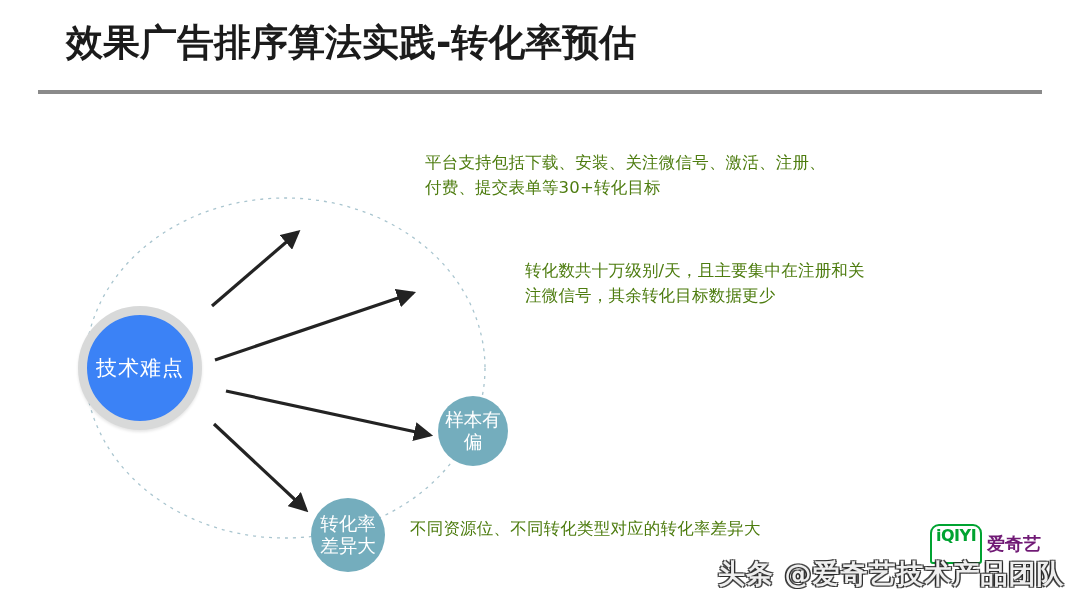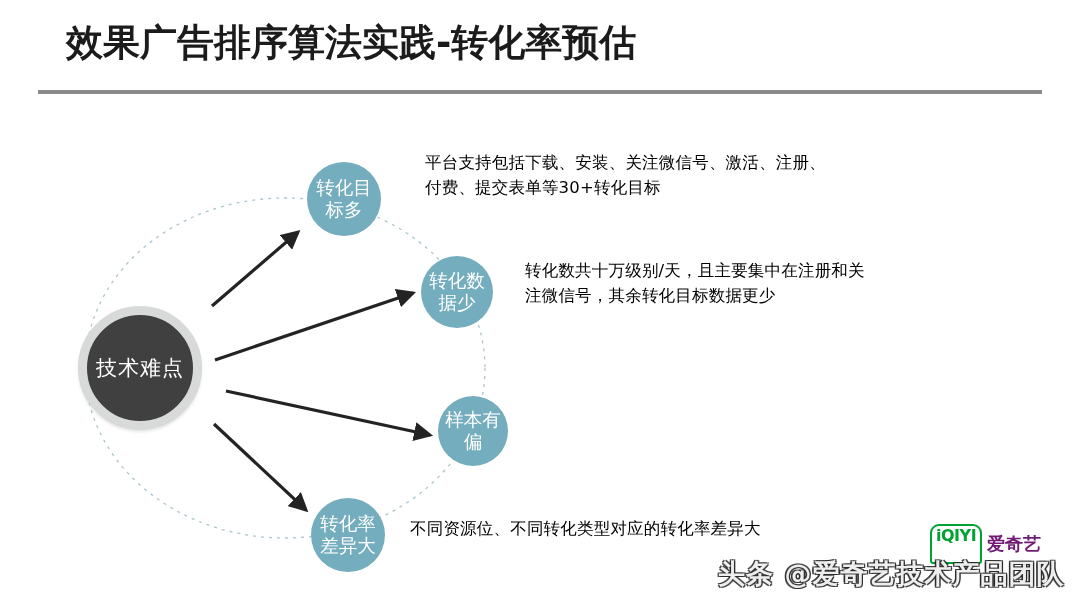--- a/index.html
+++ b/index.html
@@ -98,7 +98,7 @@
   
   .desc {
     position: absolute;
-    color: #000000;
+    color: #4d7c0f;
     font-size: 16.5px;
     line-height: 1.52;
     white-space: pre-line;

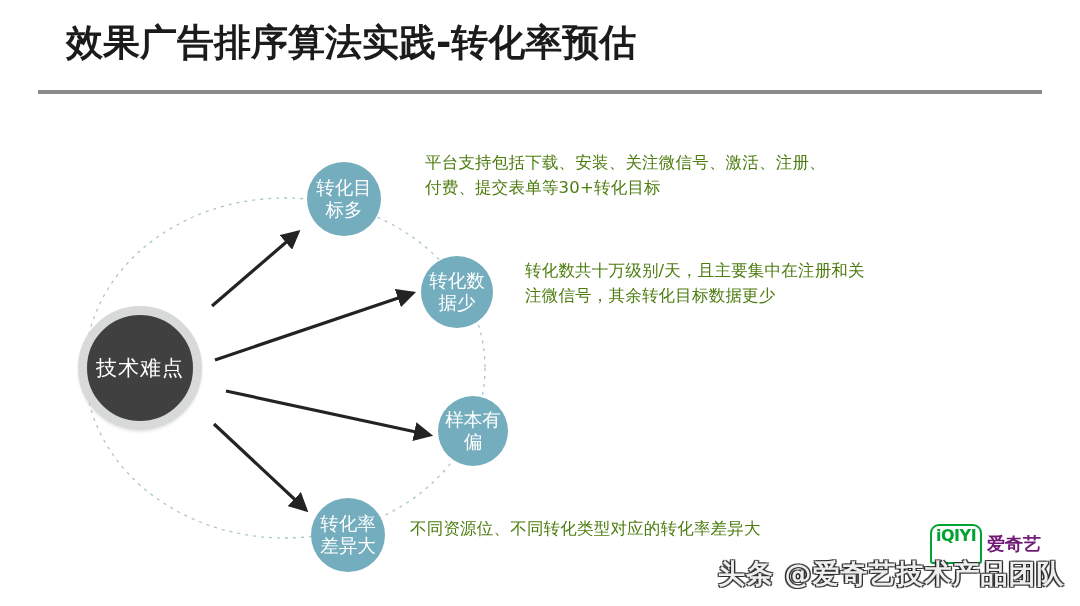--- a/index.html
+++ b/index.html
@@ -181,10 +181,6 @@
     <span class="node-label">技术难点</span>
   </div>
 
-  <div class="node node-branch" id="node-b1">
-    <span class="node-label">转化目
-标多</span>
-  </div>
 
   <div class="node node-branch" id="node-b2">
     <span class="node-label">转化数

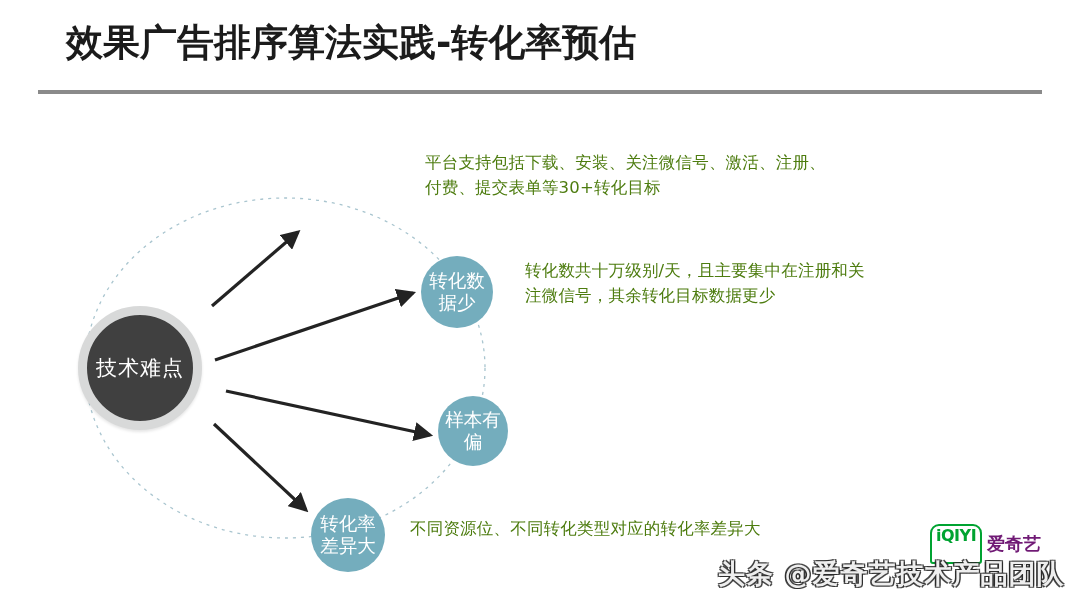--- a/index.html
+++ b/index.html
@@ -182,10 +182,6 @@
   </div>
 
 
-  <div class="node node-branch" id="node-b2">
-    <span class="node-label">转化数
-据少</span>
-  </div>
 
   <div class="node node-branch" id="node-b3">
     <span class="node-label">样本有

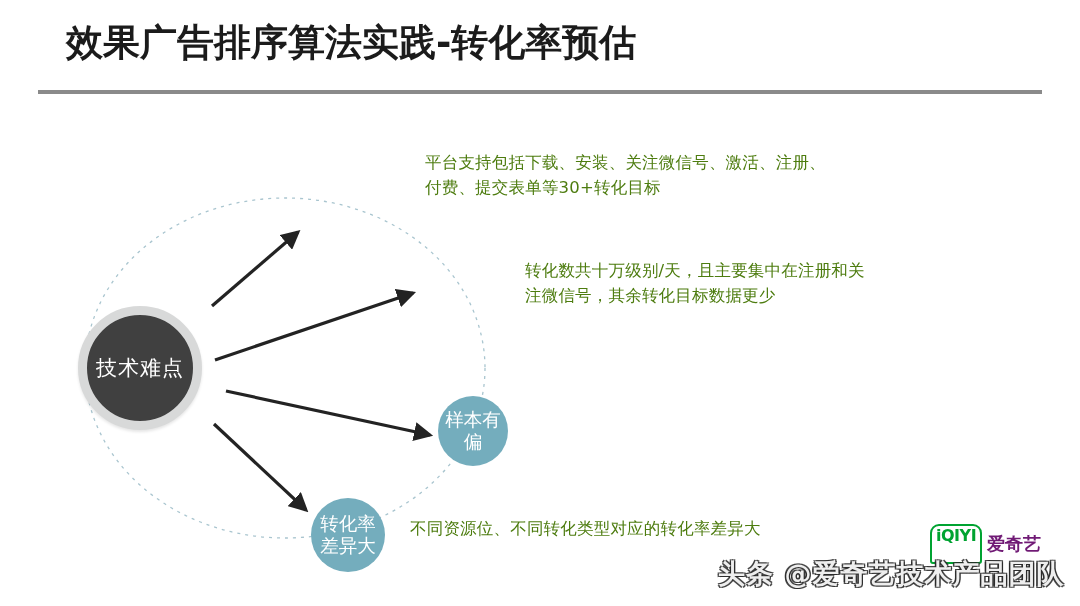--- a/index.html
+++ b/index.html
@@ -76,7 +76,7 @@
     height: 124px;
     left: 78px;
     top: 196px;
-    background: #404040;
+    background: #3b82f6;
     border: 9px solid #d8d9d9;
     box-shadow: 0 2px 3px rgba(0,0,0,0.10);
   }

